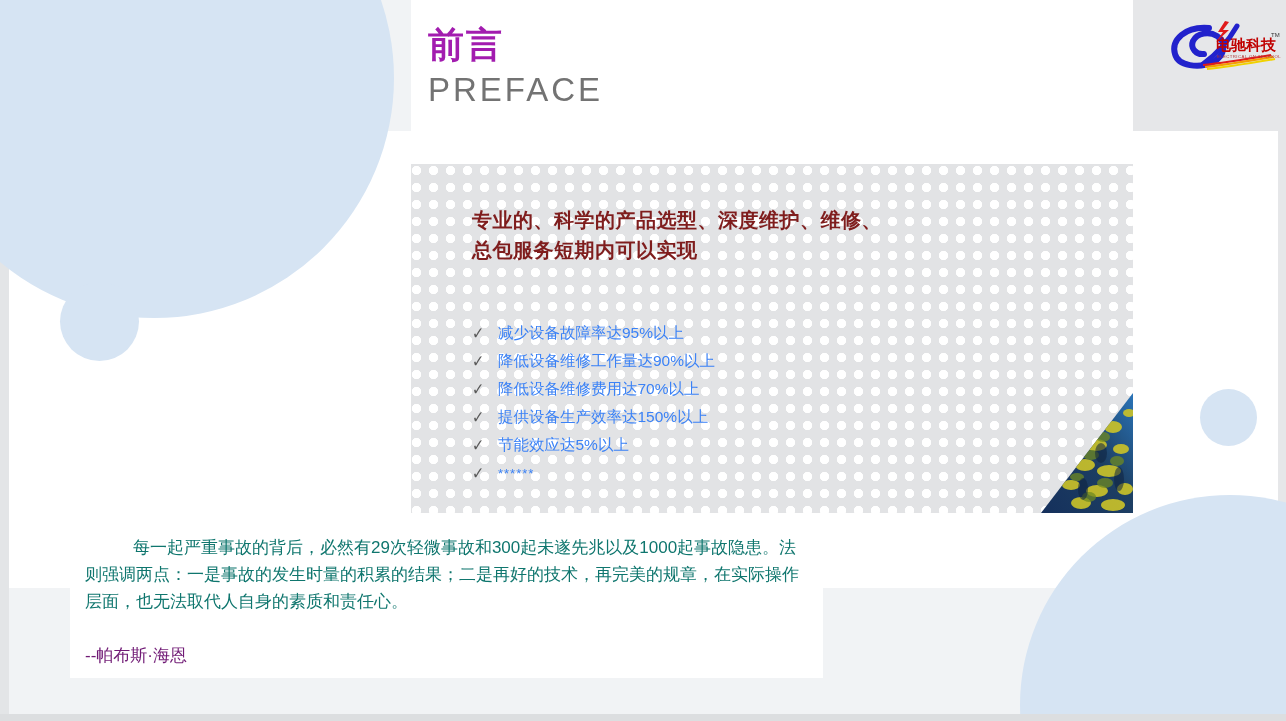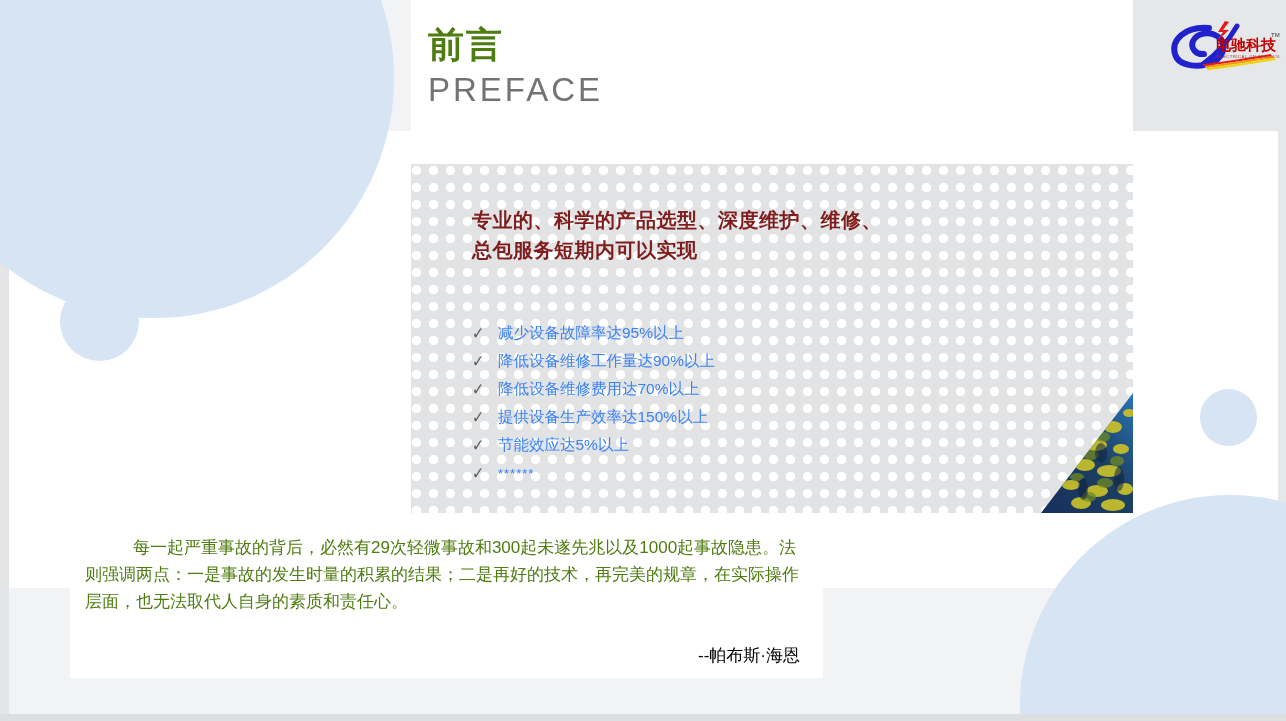--- a/index.html
+++ b/index.html
@@ -104,7 +104,7 @@
     top: 25px;
     font-size: 36px;
     font-weight: bold;
-    color: #4d7c0f;
+    color: #a21caf;
     letter-spacing: 2px;
     line-height: 1.1;
     z-index: 8;

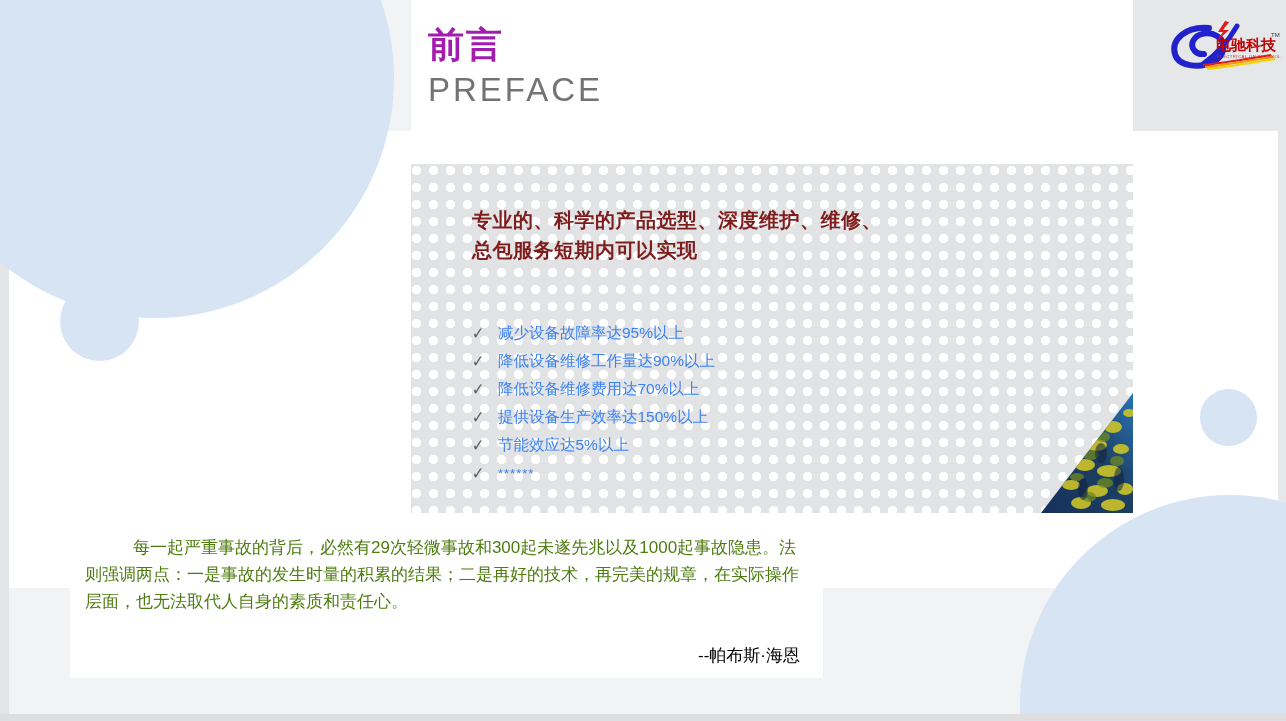--- a/index.html
+++ b/index.html
@@ -217,7 +217,7 @@
     width: 725px;
     font-size: 17px;
     line-height: 1.58;
-    color: #4d7c0f;
+    color: #0f766e;
     text-indent: 48px;
     z-index: 11;
   }

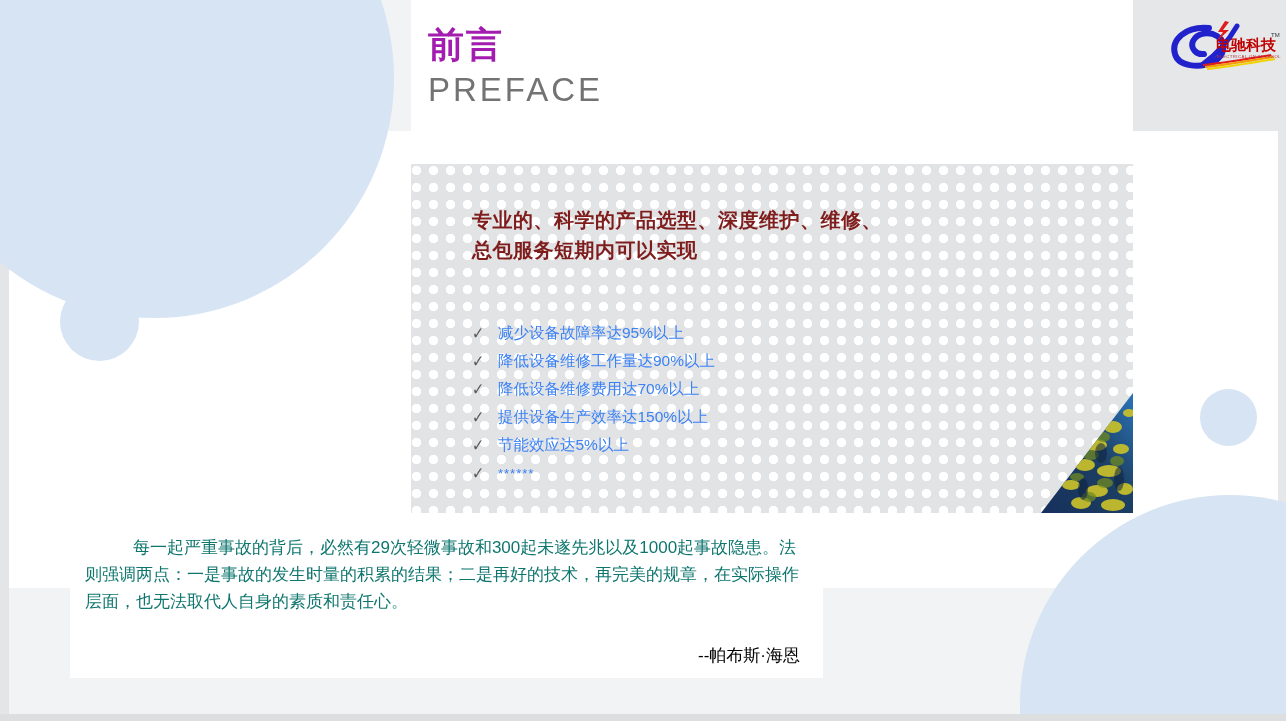--- a/index.html
+++ b/index.html
@@ -226,9 +226,9 @@
     left: 85px;
     top: 644px;
     width: 715px;
-    text-align: right;
+    text-align: left;
     font-size: 17px;
-    color: #000000;
+    color: #701a75;
     z-index: 11;
   }
 </style>

